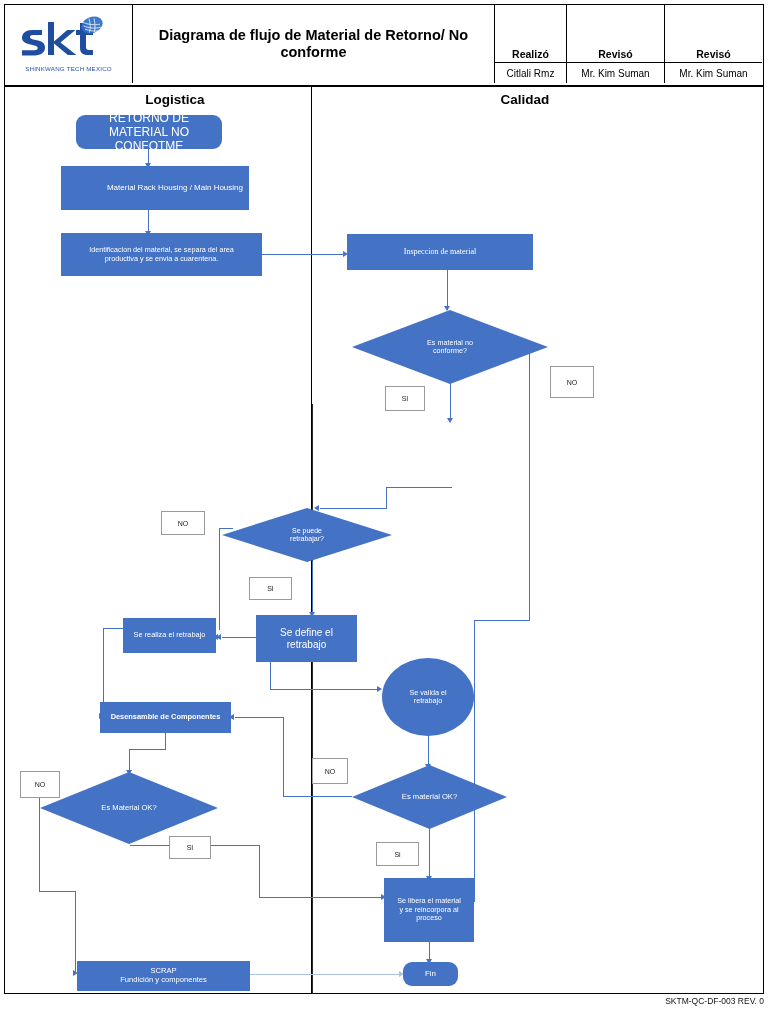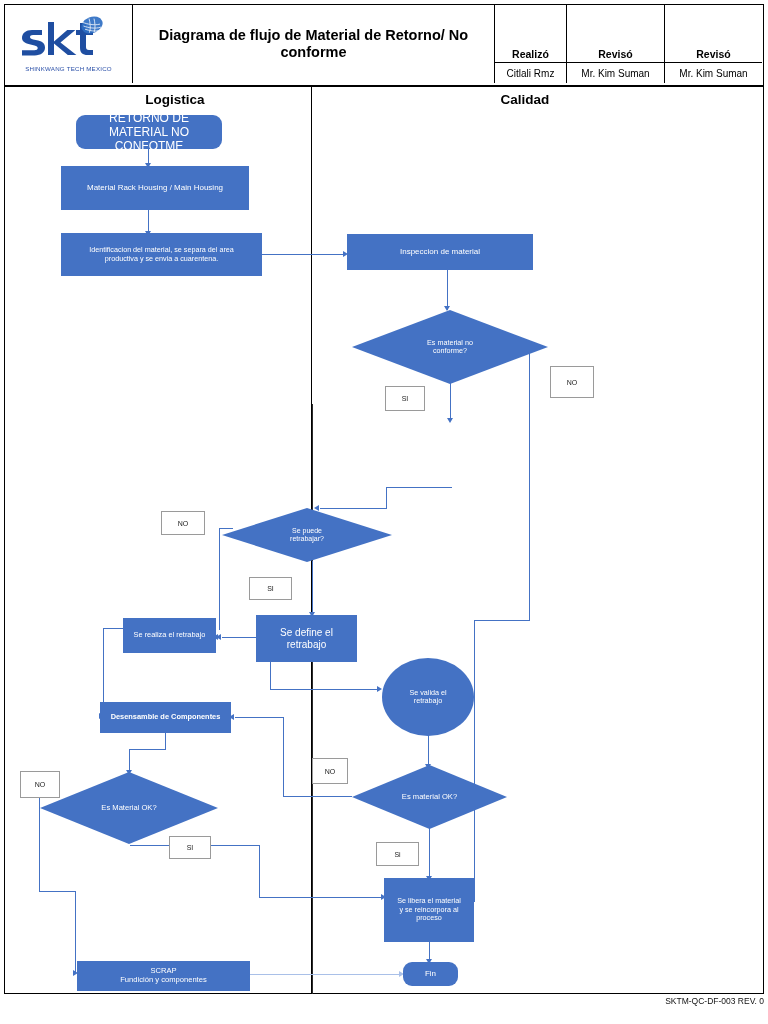--- a/index.html
+++ b/index.html
@@ -196,7 +196,7 @@
     </div>
   </div>
 
-  <div class="shape proc" style="left:61px;top:166px;width:188px;height:44px;font-size:8px;padding:0 6px;">
+  <div class="shape proc" style="left:61px;top:166px;width:188px;height:44px;font-size:8px;padding:0 6px;justify-content:flex-end;">
     <span>Material Rack Housing / Main Housing</span>
   </div>
 

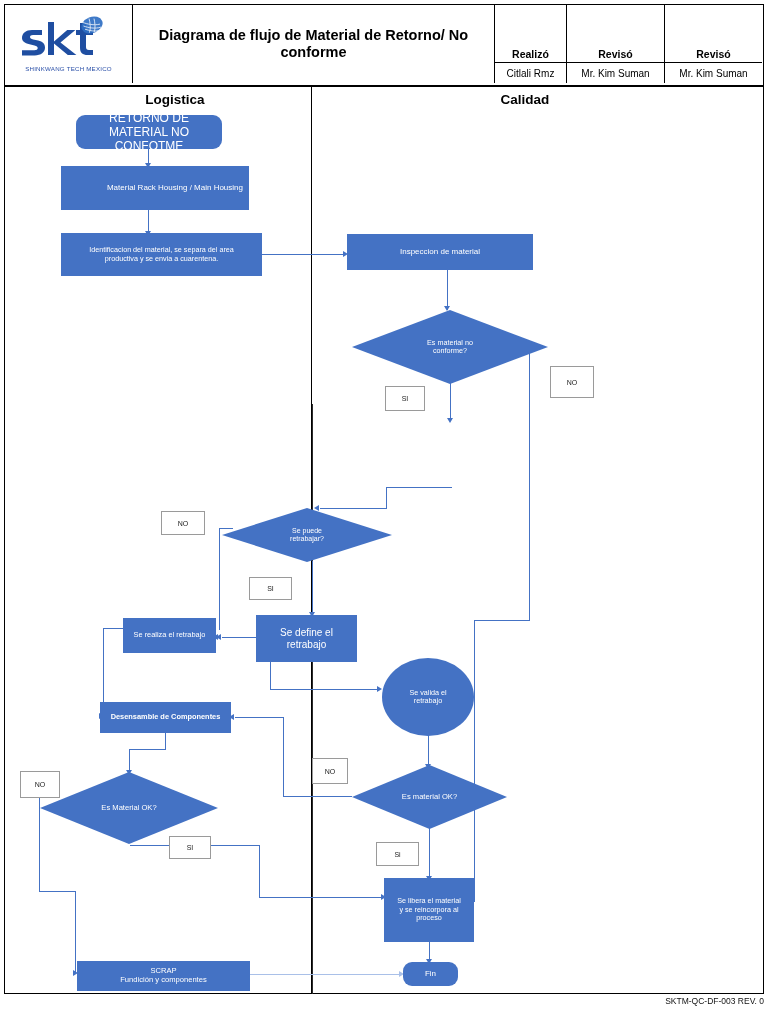--- a/index.html
+++ b/index.html
@@ -207,7 +207,7 @@
     </div>
   </div>
 
-  <div class="shape proc" style="left:347px;top:234px;width:186px;height:36px;font-size:8px;padding:0 6px;">
+  <div class="shape proc" style="left:347px;top:234px;width:186px;height:36px;font-size:8px;padding:0 6px;font-family:Liberation Serif, serif;">
     <span>Inspeccion de material</span>
   </div>
 

